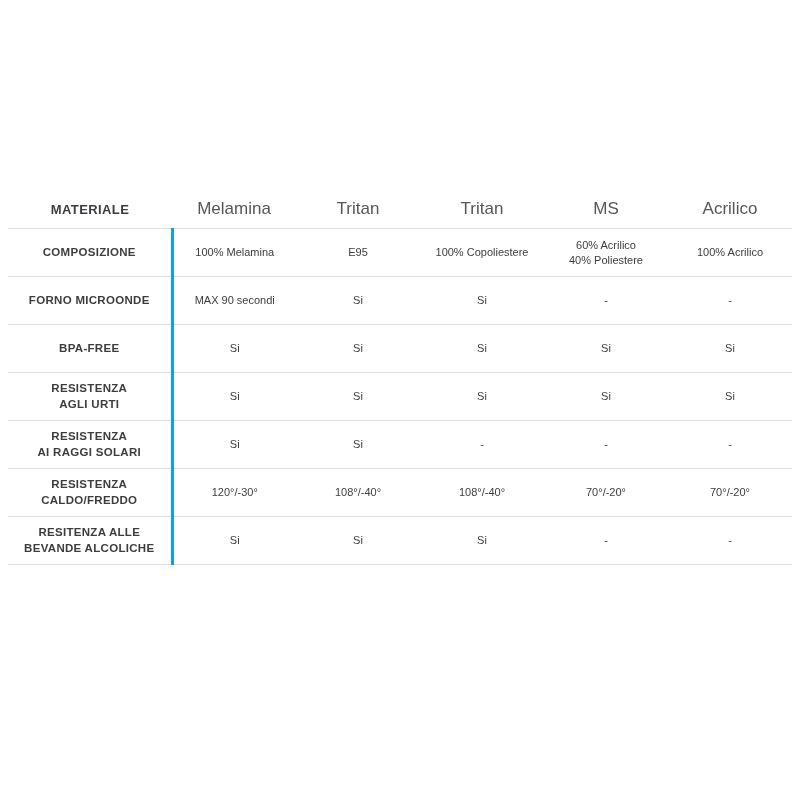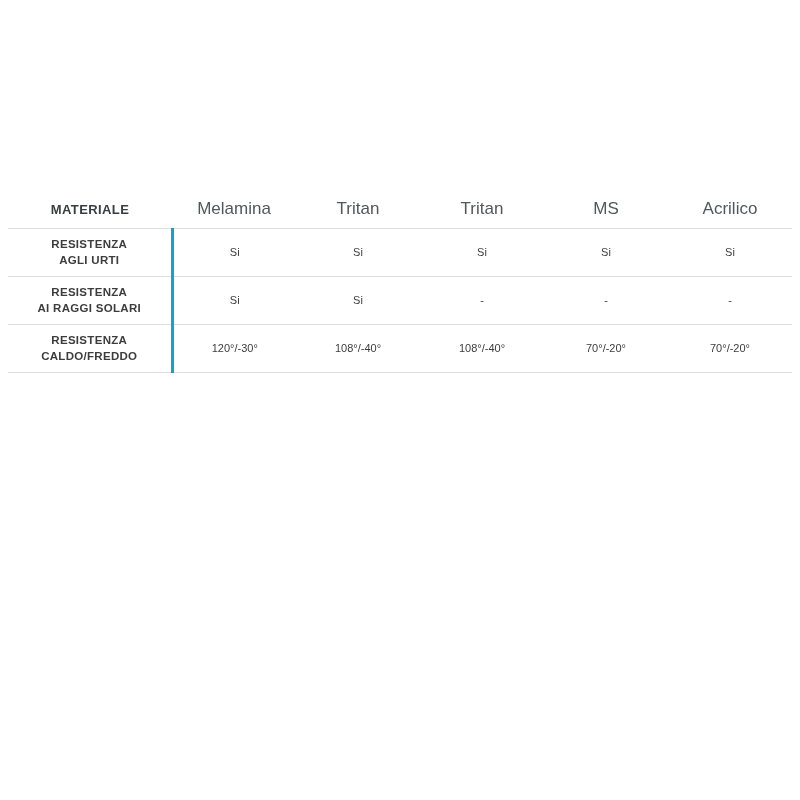--- a/index.html
+++ b/index.html
@@ -113,6 +113,15 @@
       </thead>
       <tbody>
         <tr>
+          <td class="label-col multiline" style="border-right: 3px solid rgb(15, 162, 221);">COMPOSIZIONE</td>
+          <td class="multiline">100% Melamina</td>
+          <td class="multiline">E95</td>
+          <td class="multiline">100% Copoliestere</td>
+          <td class="multiline">60% Acrilico
+40% Poliestere</td>
+          <td class="multiline">100% Acrilico</td>
+        </tr>
+        <tr>
           <td class="label-col multiline" style="border-right: 3px solid rgb(15, 162, 221);">RESISTENZA
 AGLI URTI</td>
           <td class="multiline">Si</td>

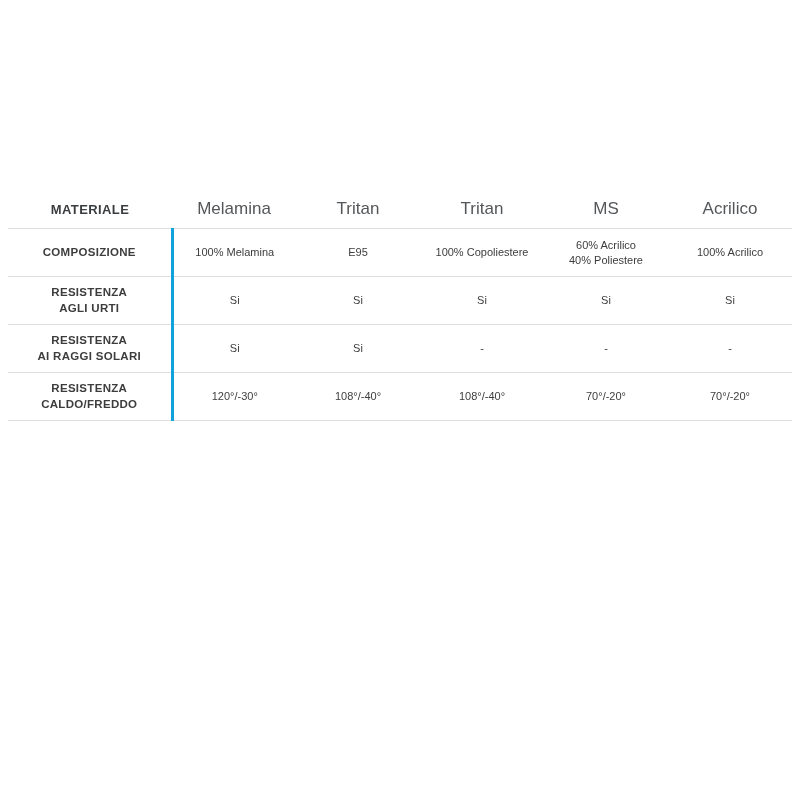--- a/index.html
+++ b/index.html
@@ -122,6 +122,14 @@
           <td class="multiline">100% Acrilico</td>
         </tr>
         <tr>
+          <td class="label-col multiline" style="border-right: 3px solid rgb(15, 162, 221);">FORNO MICROONDE</td>
+          <td class="multiline">MAX 90 secondi</td>
+          <td class="multiline">Si</td>
+          <td class="multiline">Si</td>
+          <td class="multiline">-</td>
+          <td class="multiline">-</td>
+        </tr>
+        <tr>
           <td class="label-col multiline" style="border-right: 3px solid rgb(15, 162, 221);">RESISTENZA
 AGLI URTI</td>
           <td class="multiline">Si</td>

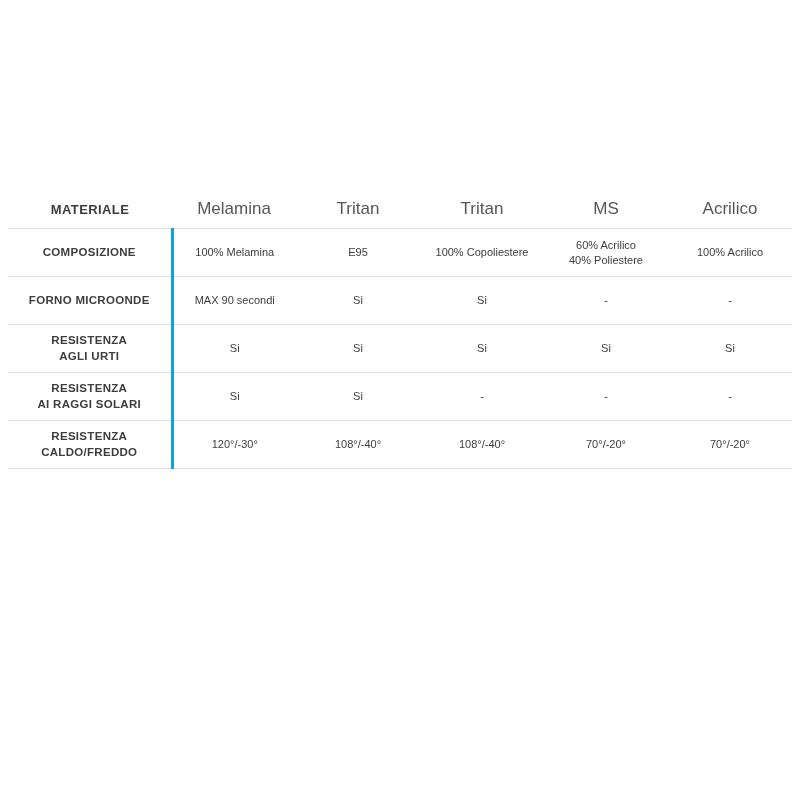--- a/index.html
+++ b/index.html
@@ -130,6 +130,14 @@
           <td class="multiline">-</td>
         </tr>
         <tr>
+          <td class="label-col multiline" style="border-right: 3px solid rgb(15, 162, 221);">BPA-FREE</td>
+          <td class="multiline">Si</td>
+          <td class="multiline">Si</td>
+          <td class="multiline">Si</td>
+          <td class="multiline">Si</td>
+          <td class="multiline">Si</td>
+        </tr>
+        <tr>
           <td class="label-col multiline" style="border-right: 3px solid rgb(15, 162, 221);">RESISTENZA
 AGLI URTI</td>
           <td class="multiline">Si</td>

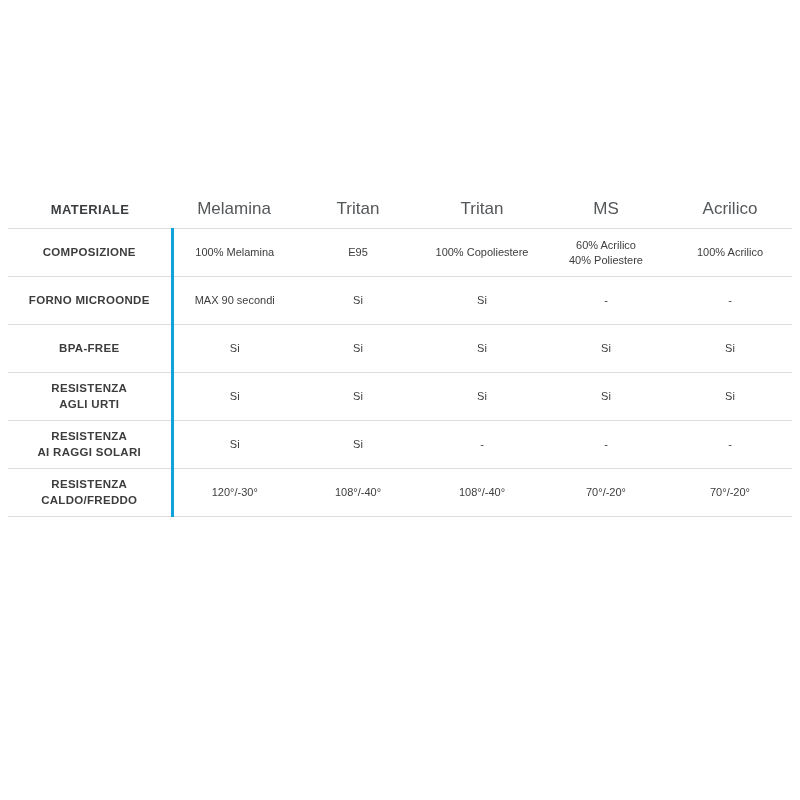--- a/index.html
+++ b/index.html
@@ -164,6 +164,15 @@
           <td class="multiline">70°/-20°</td>
           <td class="multiline">70°/-20°</td>
         </tr>
+        <tr>
+          <td class="label-col multiline" style="border-right: 3px solid rgb(15, 162, 221);">RESITENZA ALLE
+BEVANDE ALCOLICHE</td>
+          <td class="multiline">Si</td>
+          <td class="multiline">Si</td>
+          <td class="multiline">Si</td>
+          <td class="multiline">-</td>
+          <td class="multiline">-</td>
+        </tr>
       </tbody>
     </table>
   </div>

